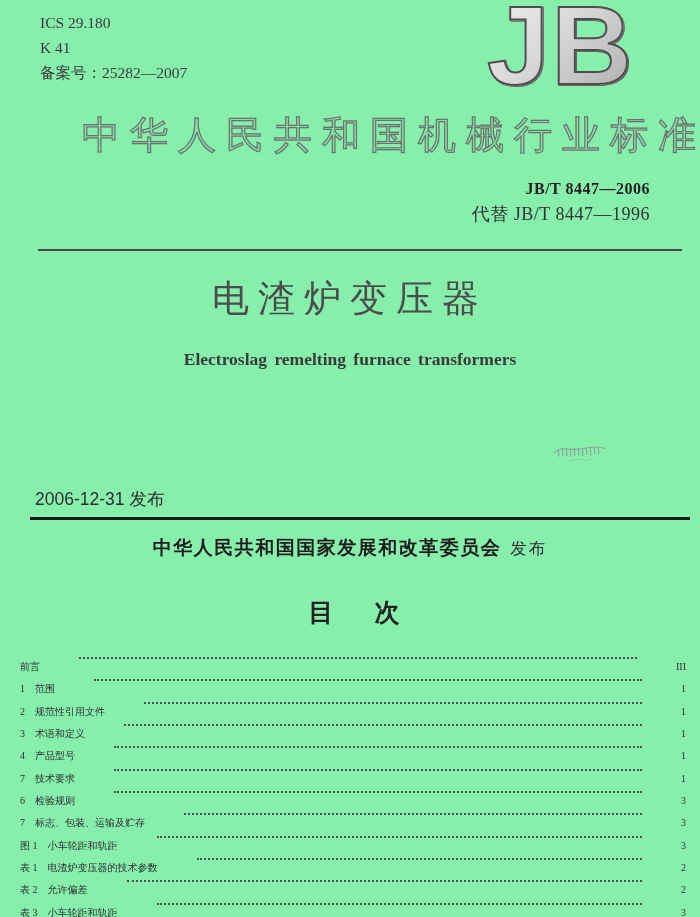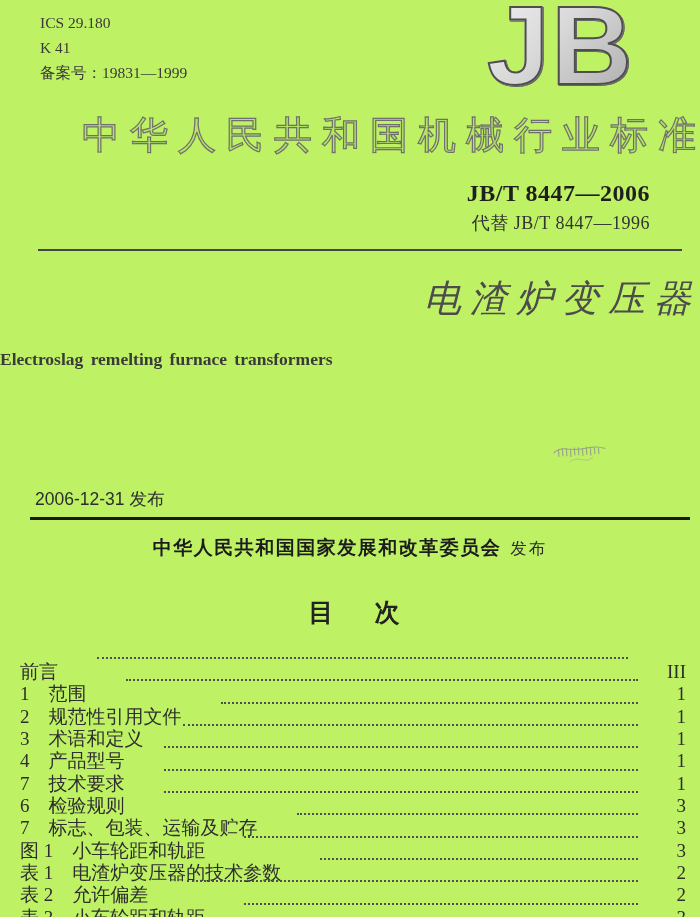--- a/index.html
+++ b/index.html
@@ -6,7 +6,7 @@
   .page{
     position:relative;
     width:700px;height:917px;
-    background:#bef264;
+    background:#86efac;
     overflow:hidden;
     font-family:"Liberation Serif","DejaVu Serif",serif;
     color:#2b2b2b;

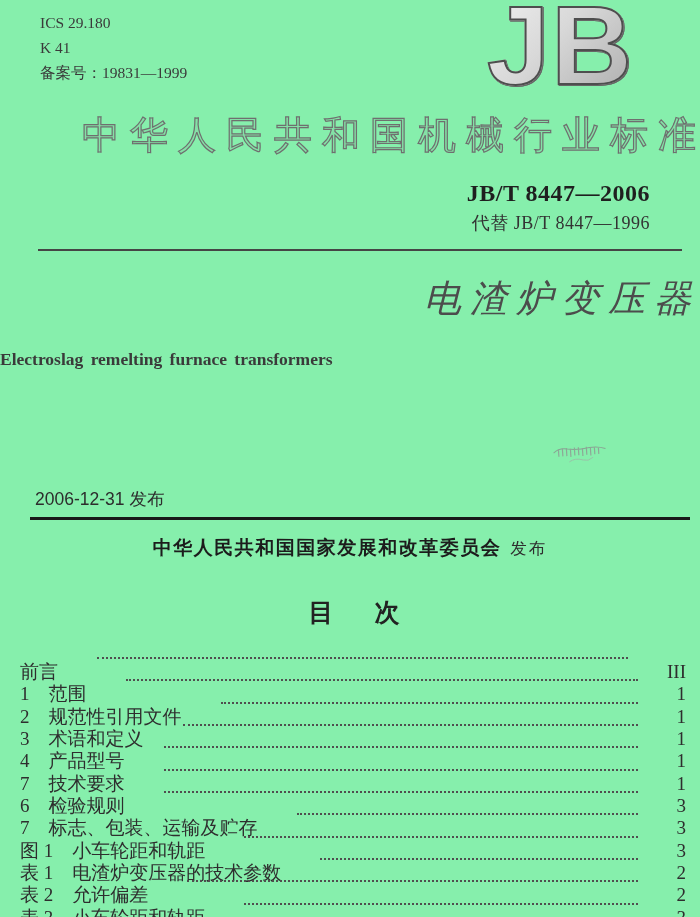--- a/index.html
+++ b/index.html
@@ -75,7 +75,7 @@
   <div class="ics-block">
     <div>ICS 29.180</div>
     <div>K 41</div>
-    <div>备案号：19831—1999</div>
+    <div>备案号：25282—2007</div>
   </div>
 
   <div class="jb-logo">JB</div>

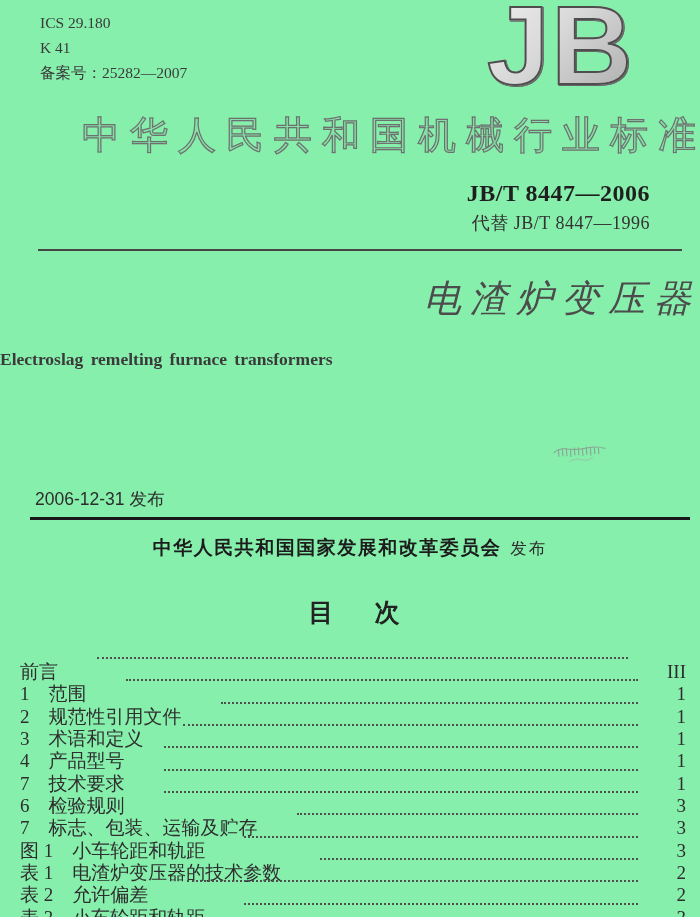--- a/index.html
+++ b/index.html
@@ -33,7 +33,7 @@
     -webkit-text-stroke:1.2px #6f6f6f;
   }
   .code-block{position:absolute;right:50px;top:180px;text-align:right;}
-  .code-main{font-size:24px;font-weight:bold;color:#1f1f1f;letter-spacing:0.5px;}
+  .code-main{font-size:16px;font-weight:bold;color:#1f1f1f;letter-spacing:0.5px;}
   .code-replaces{font-size:18px;color:#333;margin-top:4px;letter-spacing:0.5px;}
   .rule-thin{position:absolute;left:38px;top:249px;width:644px;height:2px;background:#454545;}
   .title-zh{

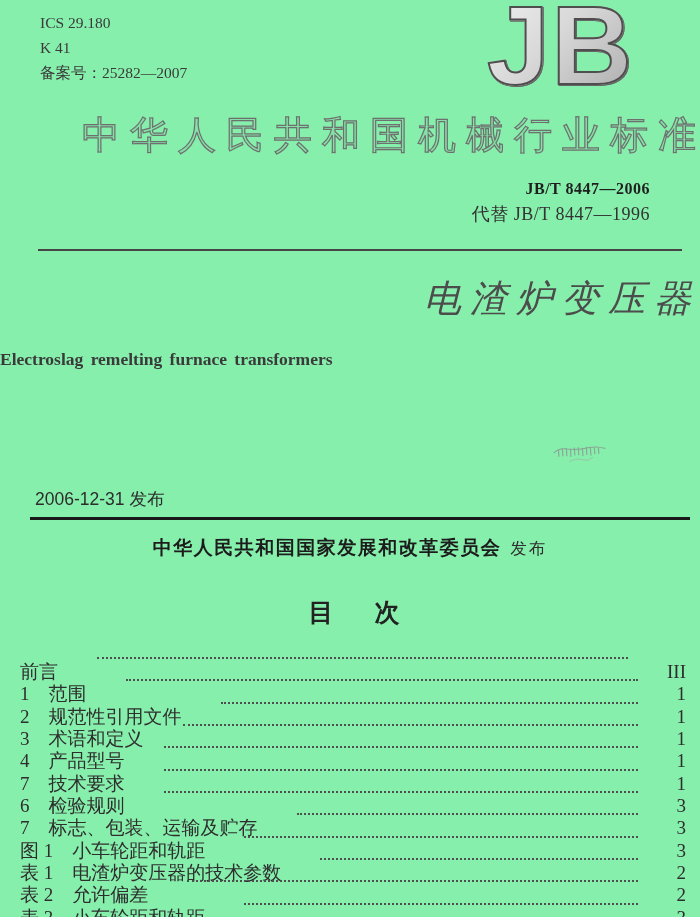--- a/index.html
+++ b/index.html
@@ -37,8 +37,8 @@
   .code-replaces{font-size:18px;color:#333;margin-top:4px;letter-spacing:0.5px;}
   .rule-thin{position:absolute;left:38px;top:249px;width:644px;height:2px;background:#454545;}
   .title-zh{
-    position:absolute;top:274px;left:0;width:100%;text-align:right;
-    font-size:37px;letter-spacing:9px;color:#4c4c4c;font-style:italic;
+    position:absolute;top:274px;left:0;width:100%;text-align:center;
+    font-size:37px;letter-spacing:9px;color:#4c4c4c;
   }
   .title-en{
     position:absolute;top:349px;left:0;width:100%;

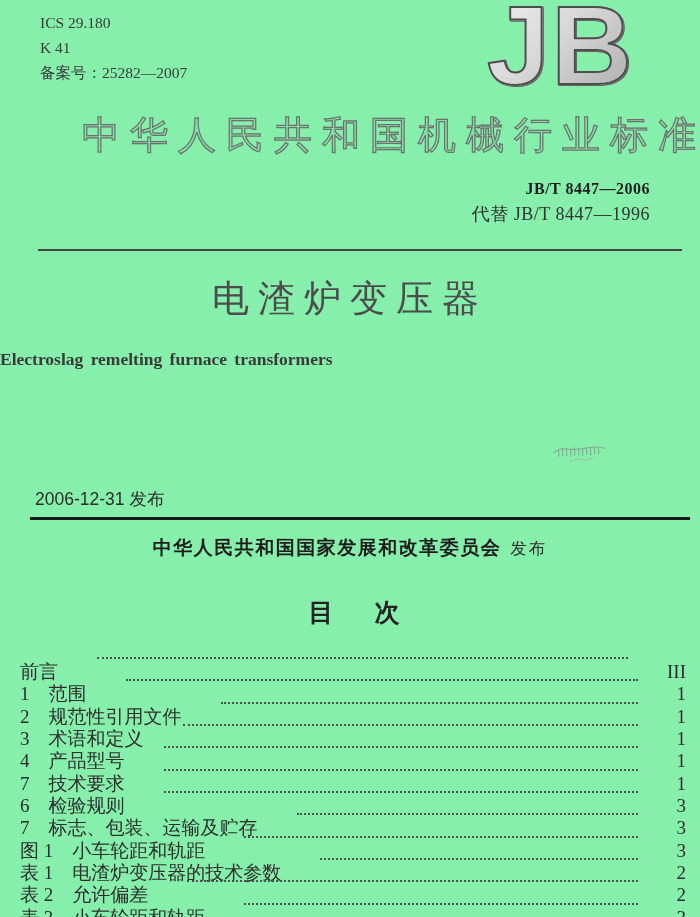--- a/index.html
+++ b/index.html
@@ -41,7 +41,7 @@
     font-size:37px;letter-spacing:9px;color:#4c4c4c;
   }
   .title-en{
-    position:absolute;top:349px;left:0;width:100%;
+    position:absolute;top:349px;left:0;width:100%;text-align:center;
     font-size:17.5px;font-weight:bold;color:#3a3a3a;word-spacing:3px;
   }
   .stamp{position:absolute;left:551px;top:442px;transform:rotate(-4deg);opacity:0.75;}

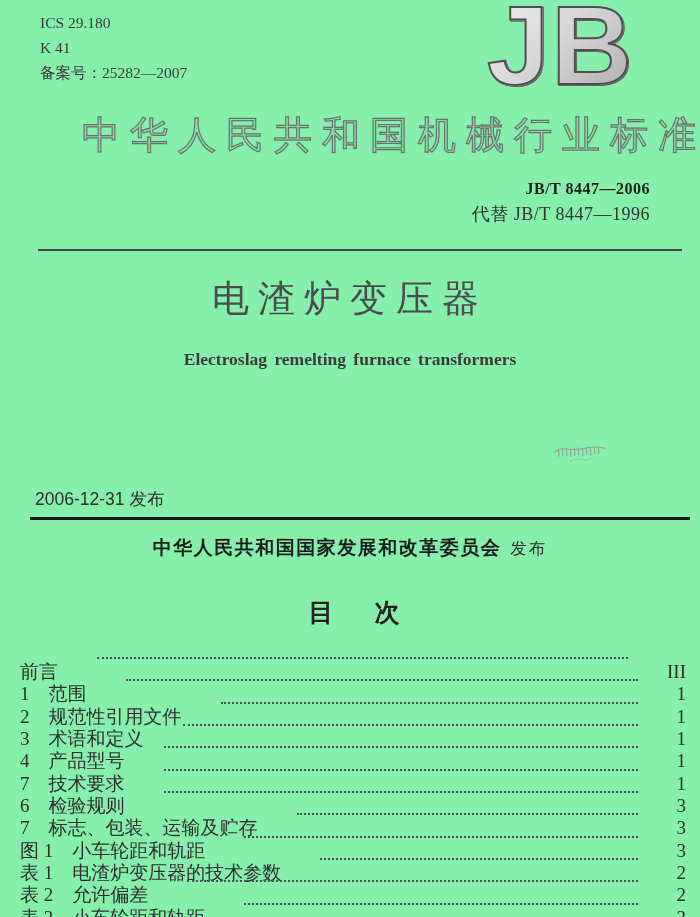--- a/index.html
+++ b/index.html
@@ -62,7 +62,7 @@
     font-size:25px;font-weight:bold;color:#222;letter-spacing:8px;
   }
   .toc{position:absolute;left:20px;top:641px;width:666px;}
-  .toc-row{display:flex;align-items:baseline;height:22.35px;font-size:19px;color:#2e2e2e;gap:36px;}
+  .toc-row{display:flex;align-items:baseline;height:22.35px;font-size:10px;color:#2e2e2e;gap:36px;}
   .toc-label{white-space:nowrap;}
   .toc-dots{flex:1;border-bottom:2px dotted #4f4f4f;margin:0 3px;align-self:flex-end;margin-bottom:4.5px;min-width:20px;}
   .toc-page{white-space:nowrap;margin-top:20px;}

